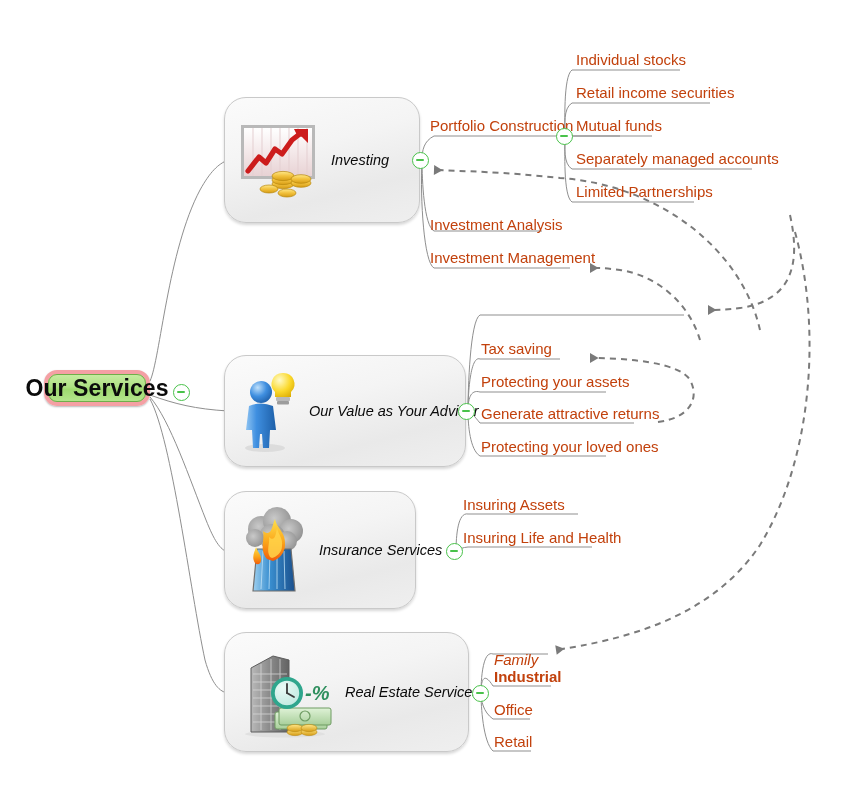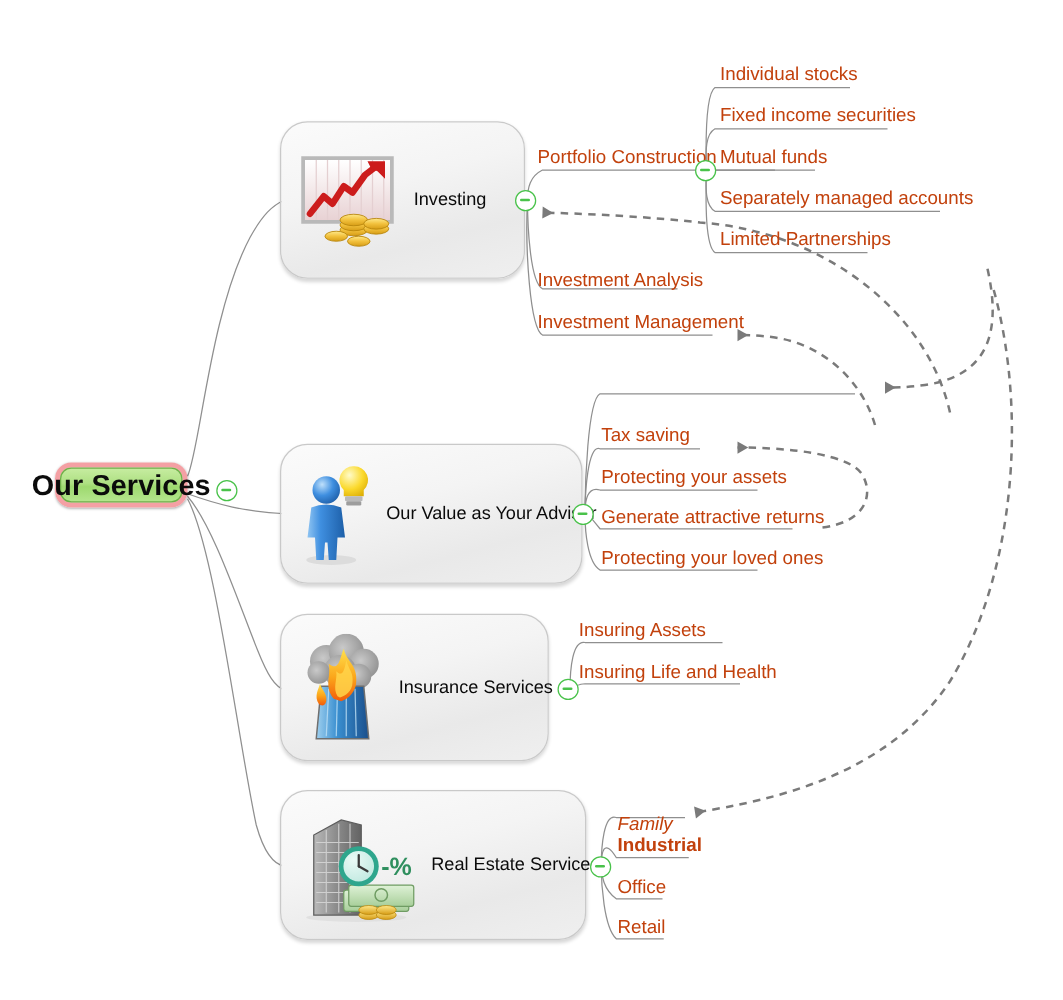--- a/index.html
+++ b/index.html
@@ -228,7 +228,7 @@
   <div class="toggle" style="left:556px; top:128px;"></div>
 
   <div class="leaf" style="left:576px; top:52px;">Individual stocks</div>
-  <div class="leaf" style="left:576px; top:85px;">Fixed income securities</div>
+  <div class="leaf" style="left:576px; top:85px;">Retail income securities</div>
   <div class="leaf" style="left:576px; top:118px;">Mutual funds</div>
   <div class="leaf" style="left:576px; top:151px;">Separately managed accounts</div>
   <div class="leaf" style="left:576px; top:184px;">Limited Partnerships</div>

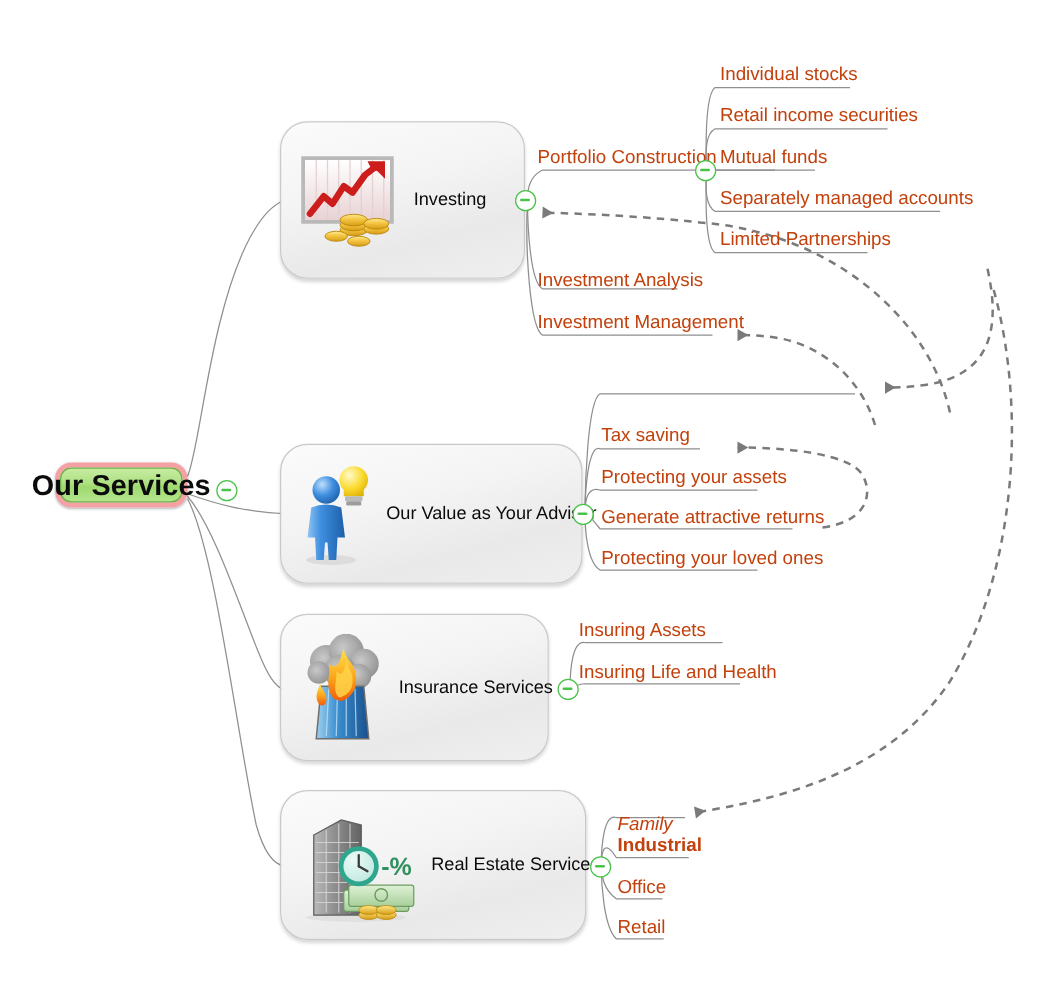--- a/index.html
+++ b/index.html
@@ -70,6 +70,7 @@
     box-shadow: 0 2px 3px rgba(0,0,0,.16);
     display: flex;
     align-items: center;
+    font-style: italic;
   }
   .main-node .node-icon {
     position: relative;

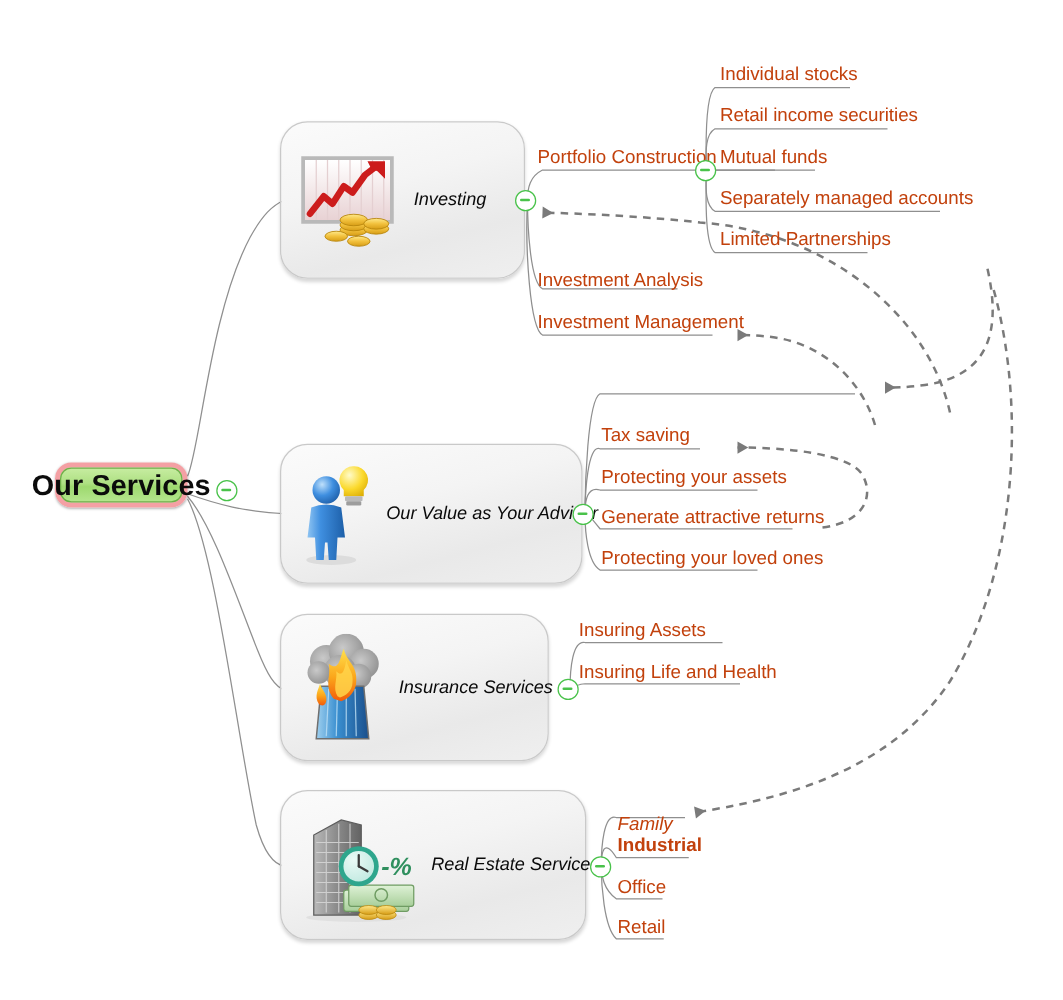--- a/index.html
+++ b/index.html
@@ -276,7 +276,7 @@
   <div class="leaf" style="left:481px; top:406px;">Generate attractive returns</div>
   <div class="leaf" style="left:481px; top:439px;">Protecting your loved ones</div>
 
-  <div class="main-node" style="left:224px; top:491px; width:215px; height:118px;">
+  <div class="main-node" style="left:224px; top:491px; width:192px; height:118px;">
     <span class="node-icon">
       <svg class="icon-art" width="70" height="86" viewBox="0 0 70 86">
         <defs>

